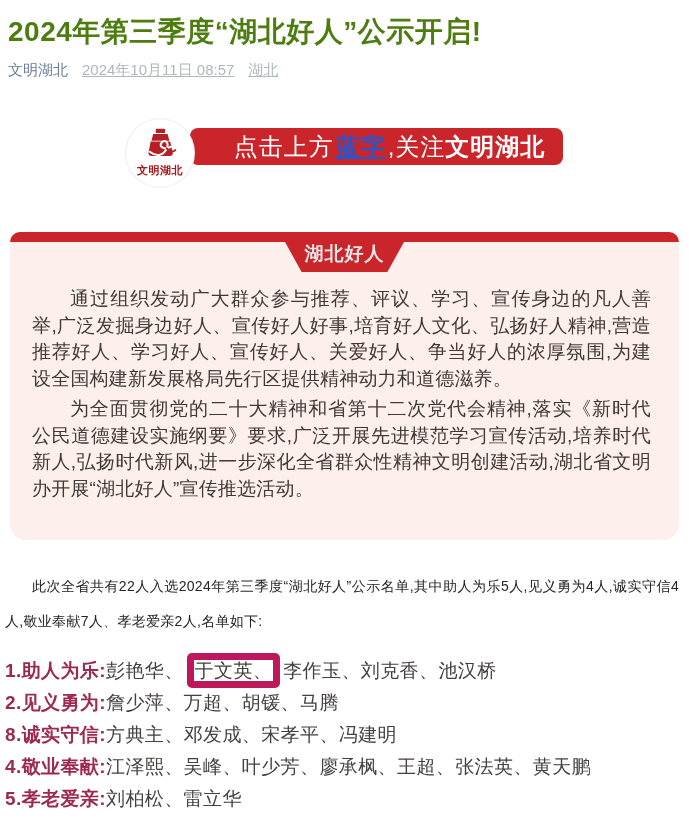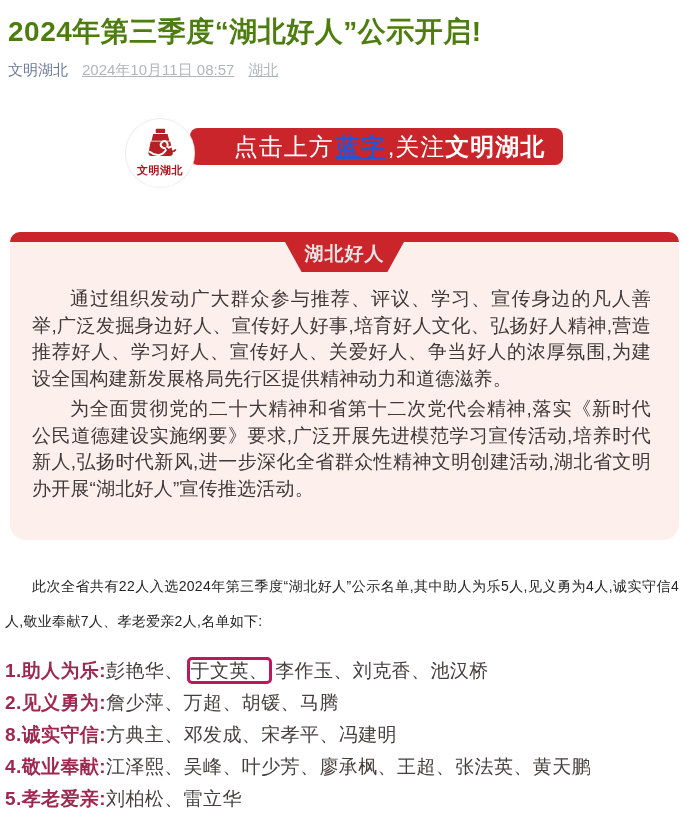--- a/index.html
+++ b/index.html
@@ -72,7 +72,7 @@
   .award-row{font-size:19px;line-height:32px;color:#45403e;letter-spacing:.4px;}
   .award-row .label{font-weight:700;color:#9d2850;}
   .award-row .hl{
-    border:3px solid #be185d;border-radius:5px;padding:0 1px;margin:0 3px;
+    border:7px solid #be185d;border-radius:5px;padding:0 1px;margin:0 3px;
   }
   :root{--red:#c9252b;}
 </style>

